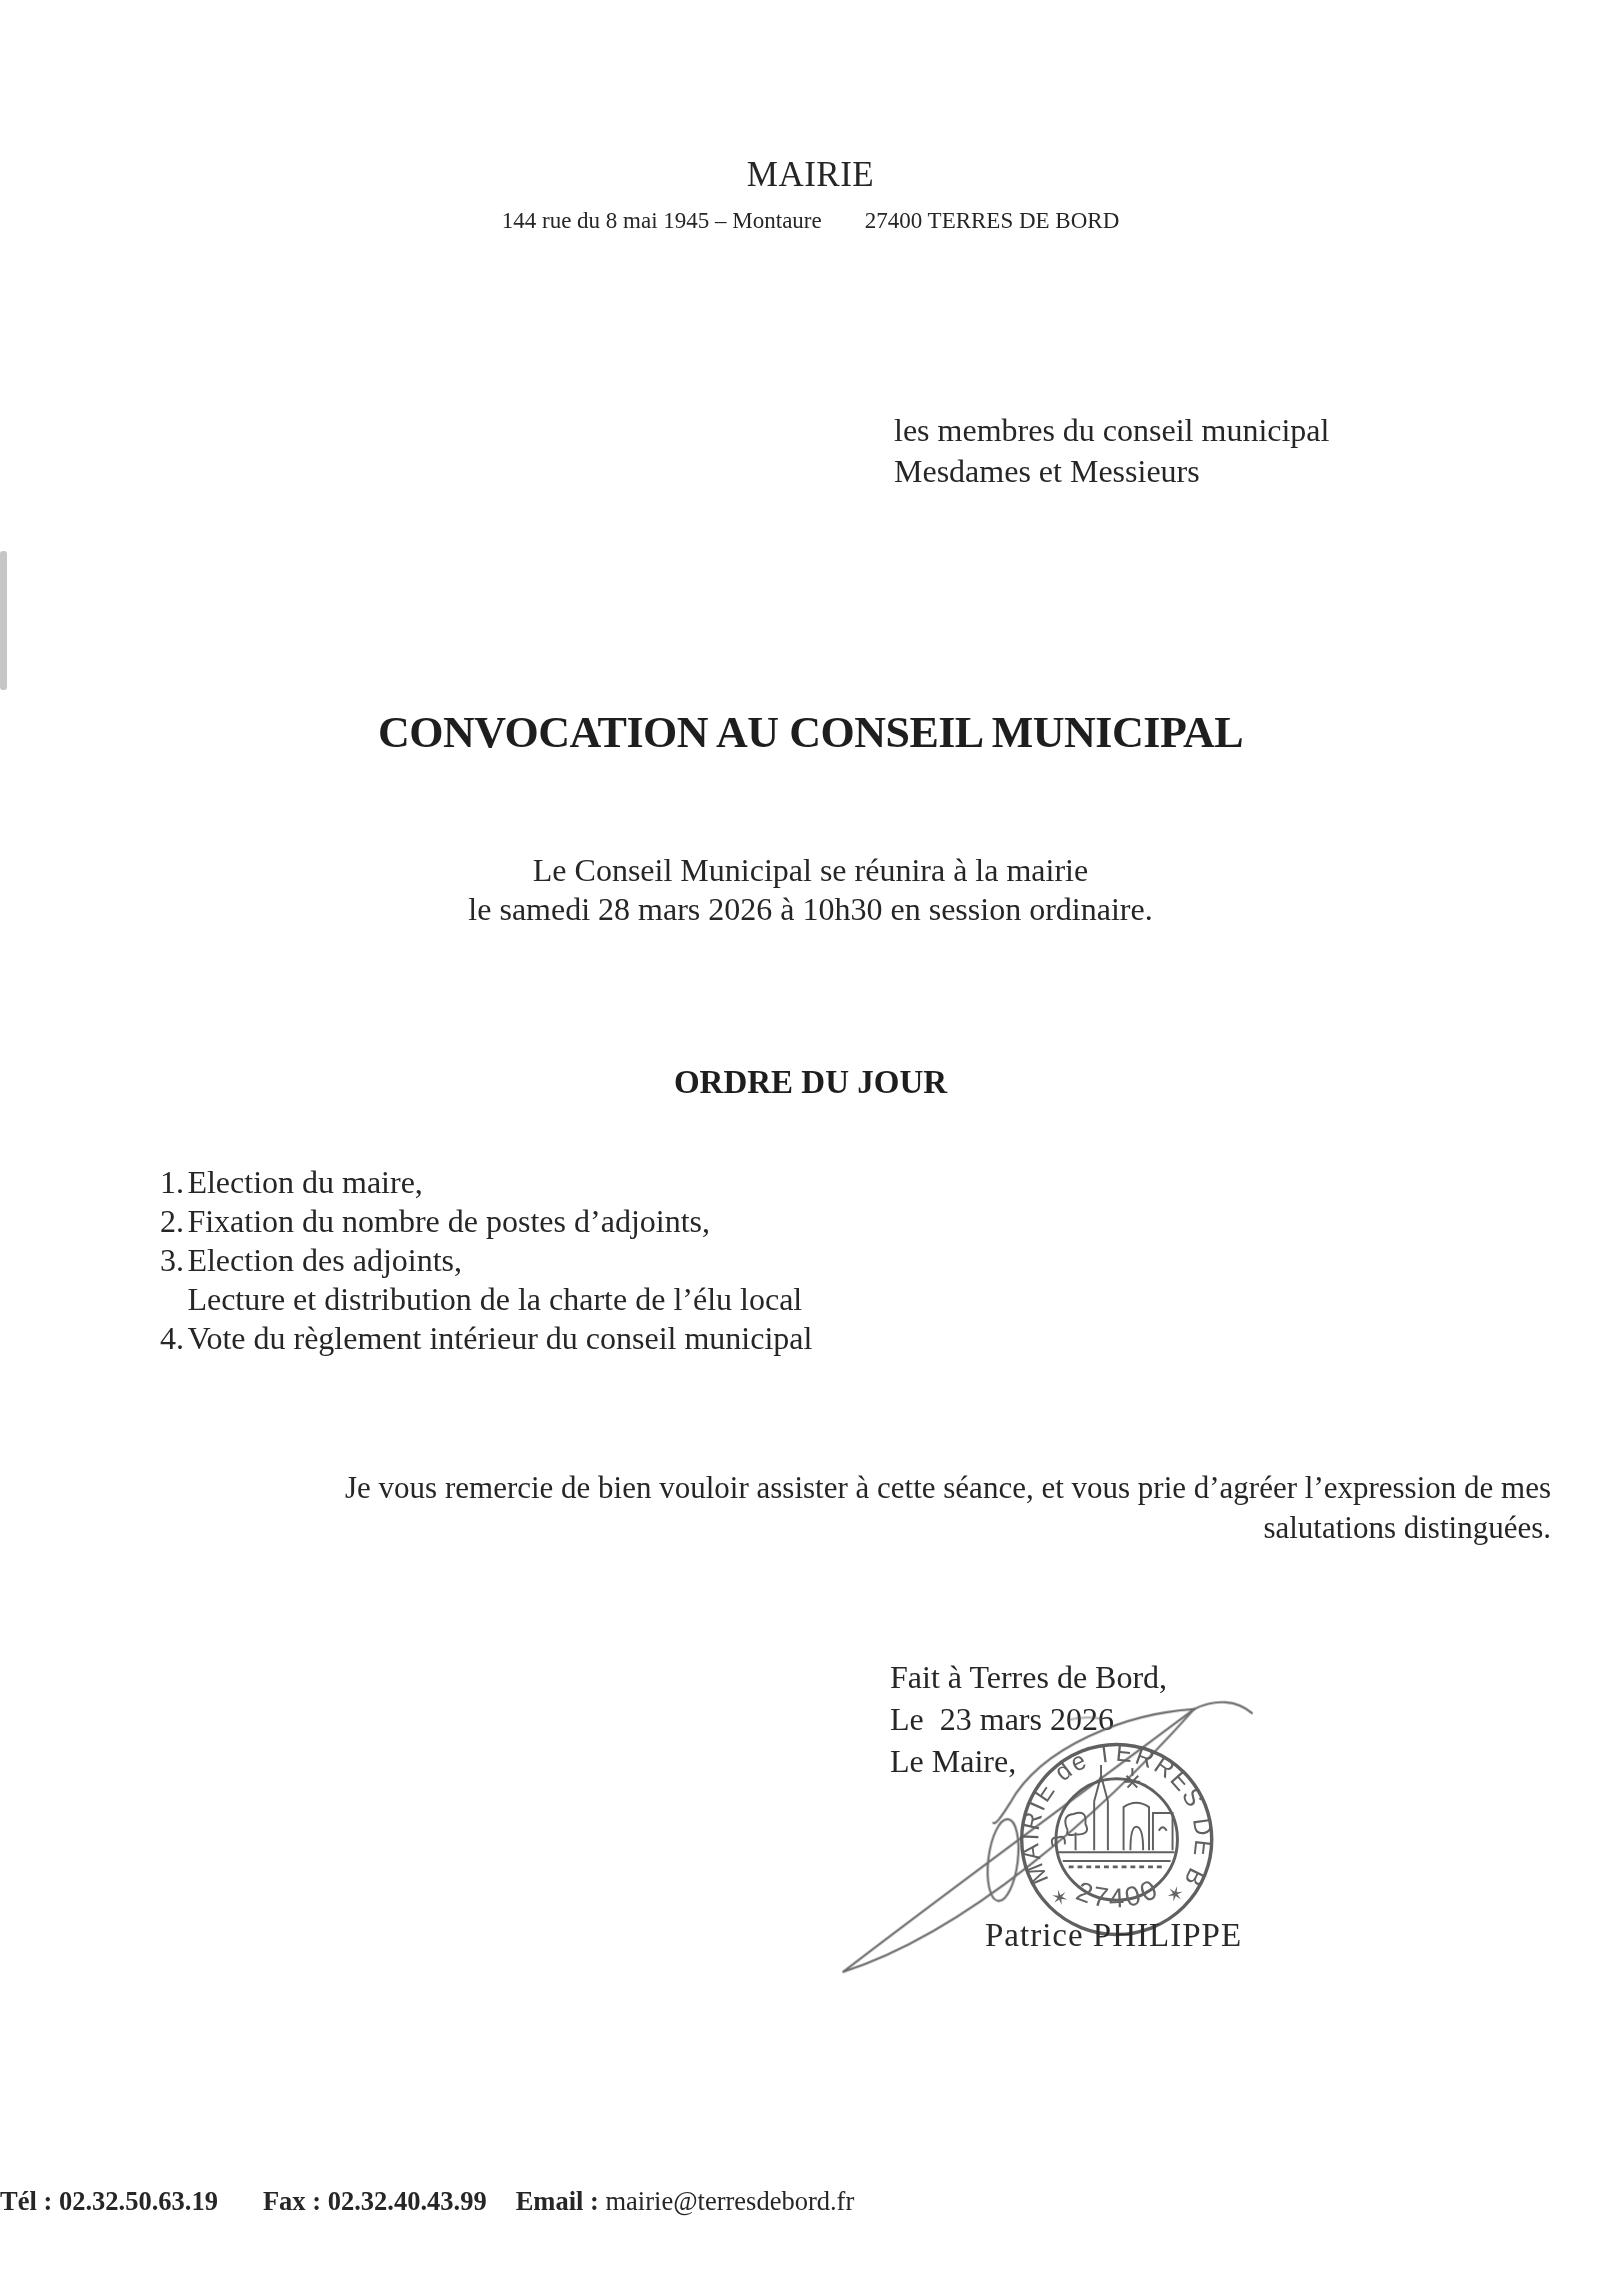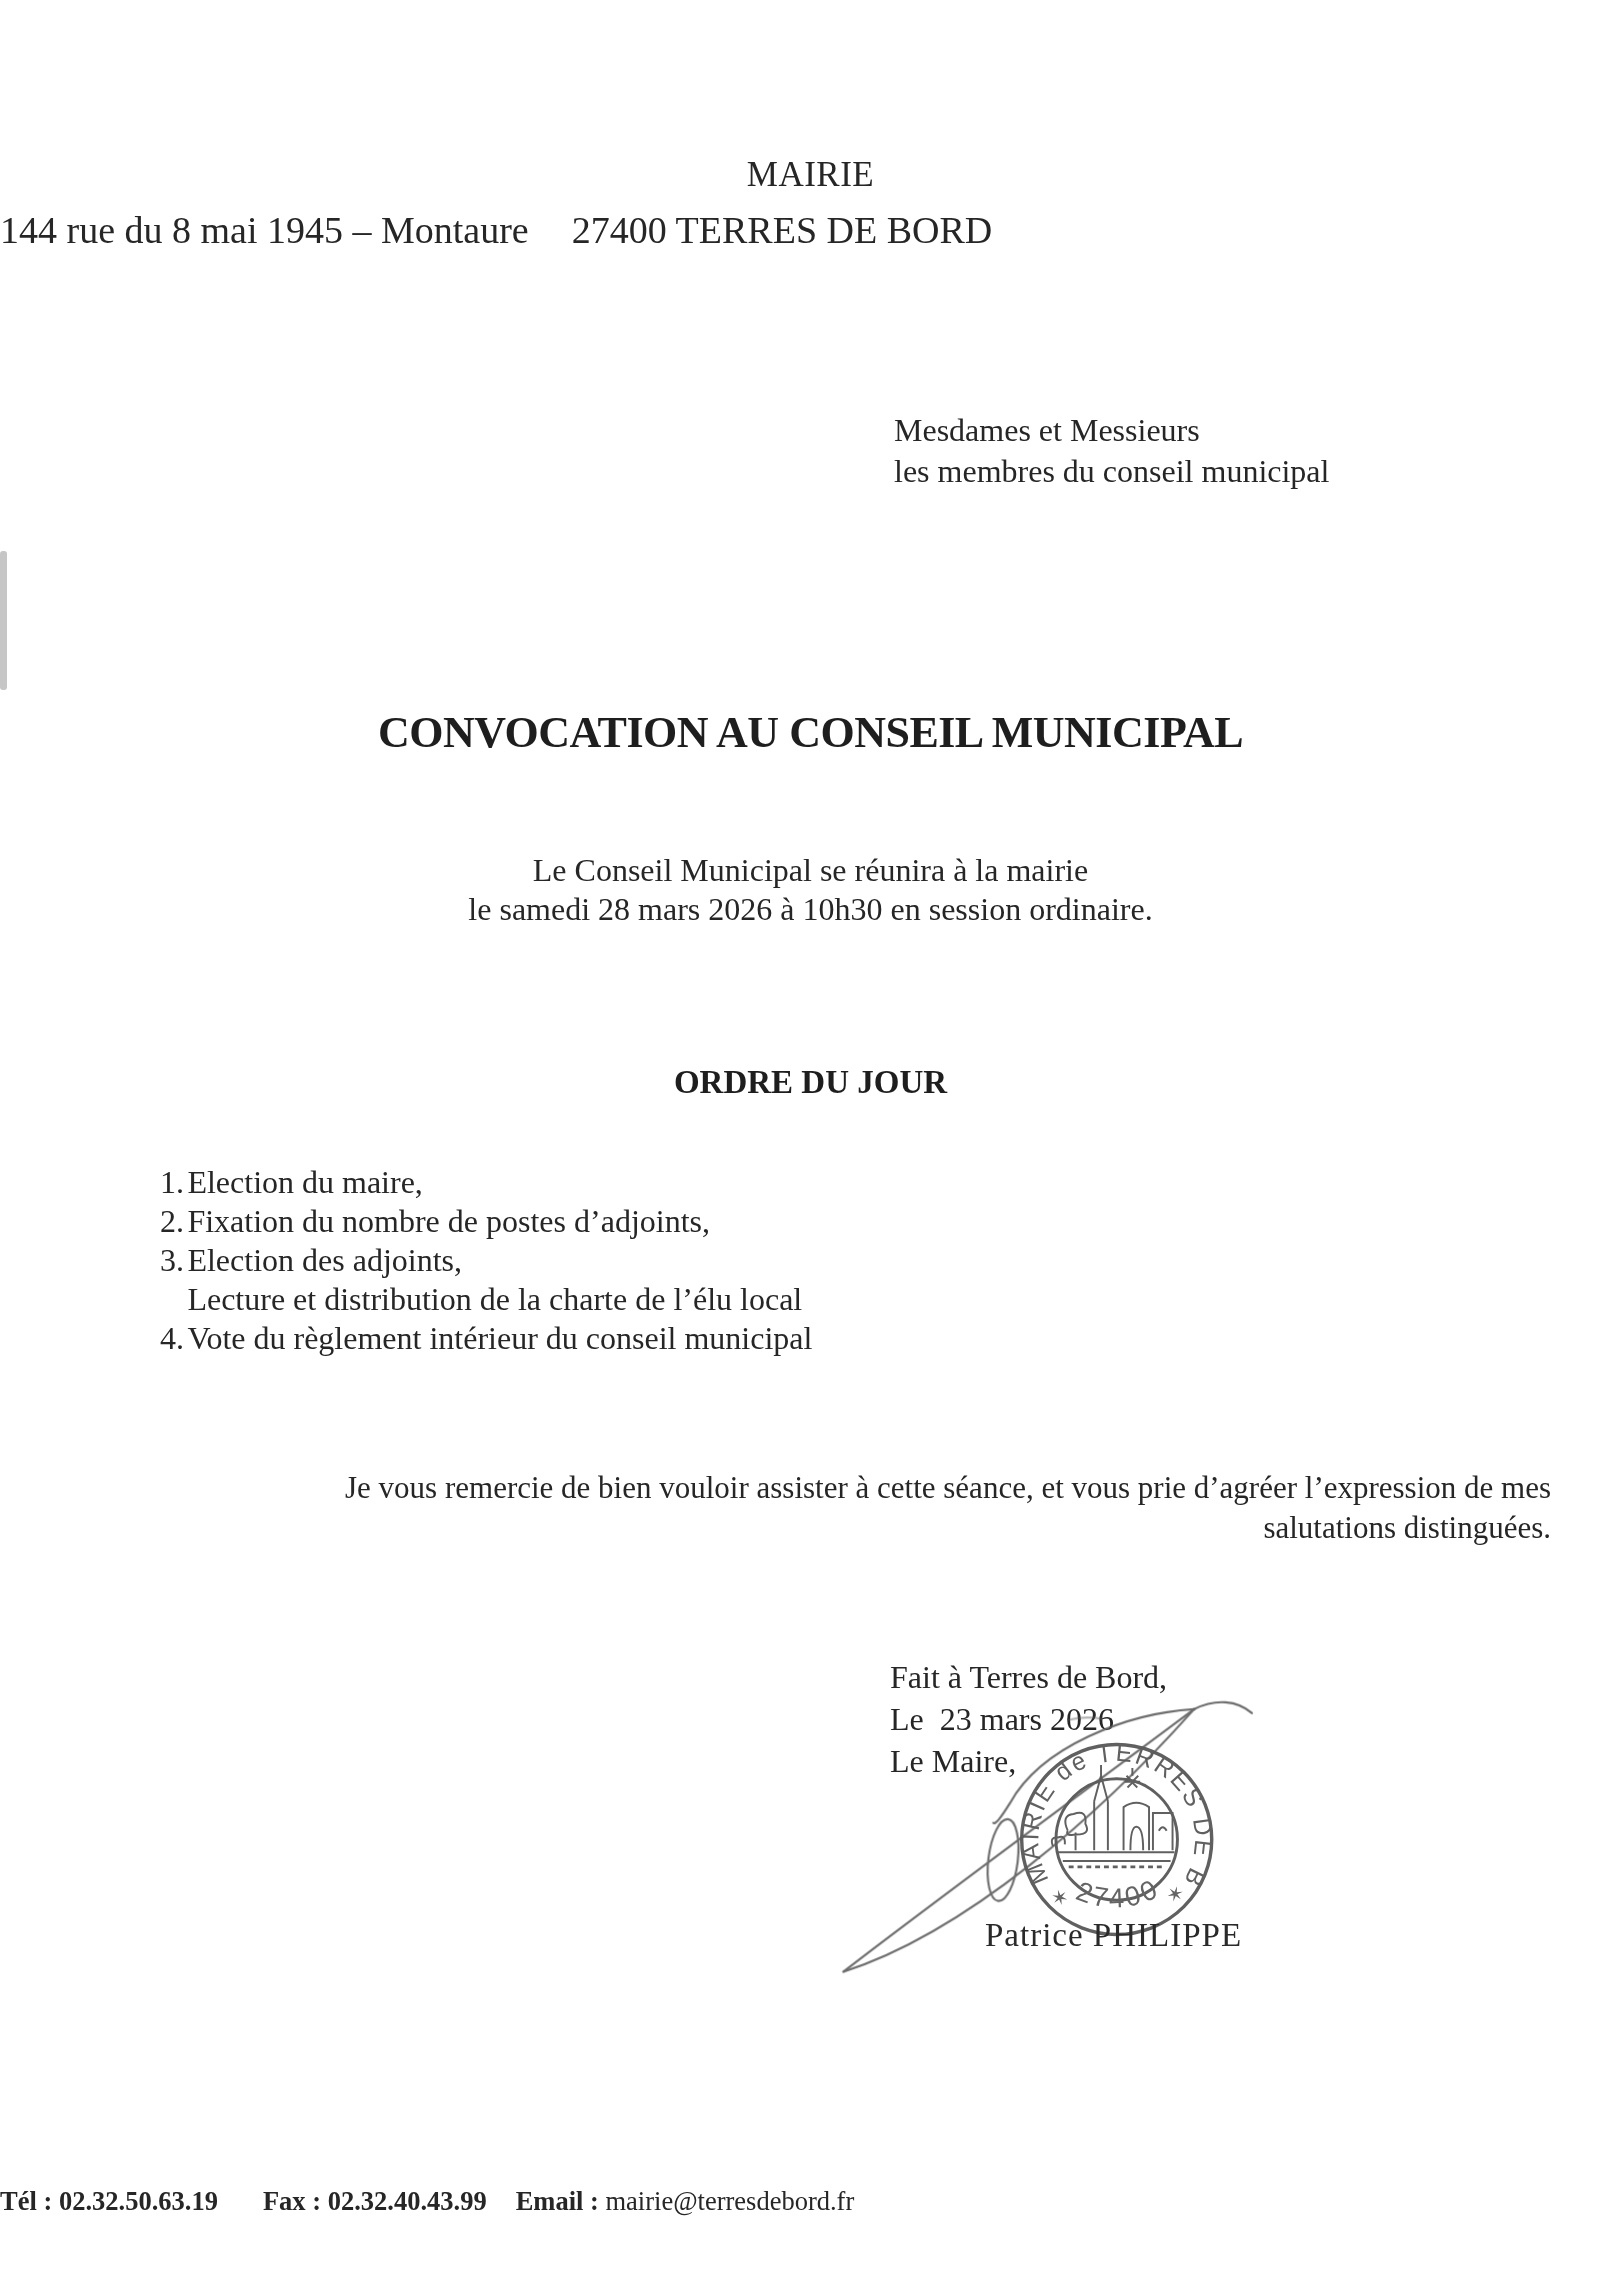--- a/index.html
+++ b/index.html
@@ -33,7 +33,7 @@
   }
   
   .org-name{position:absolute;left:0;top:155px;width:100%;text-align:center;font-size:35px;letter-spacing:0.5px;}
-  .address-line{position:absolute;left:0;top:208px;width:100%;text-align:left;font-size:38px;white-space:nowrap;}
+  .address-line{position:absolute;left:0;top:208px;width:100%;text-align:center;font-size:23px;white-space:nowrap;}
   .address-line .gap{display:inline-block;width:43px;}
 
   

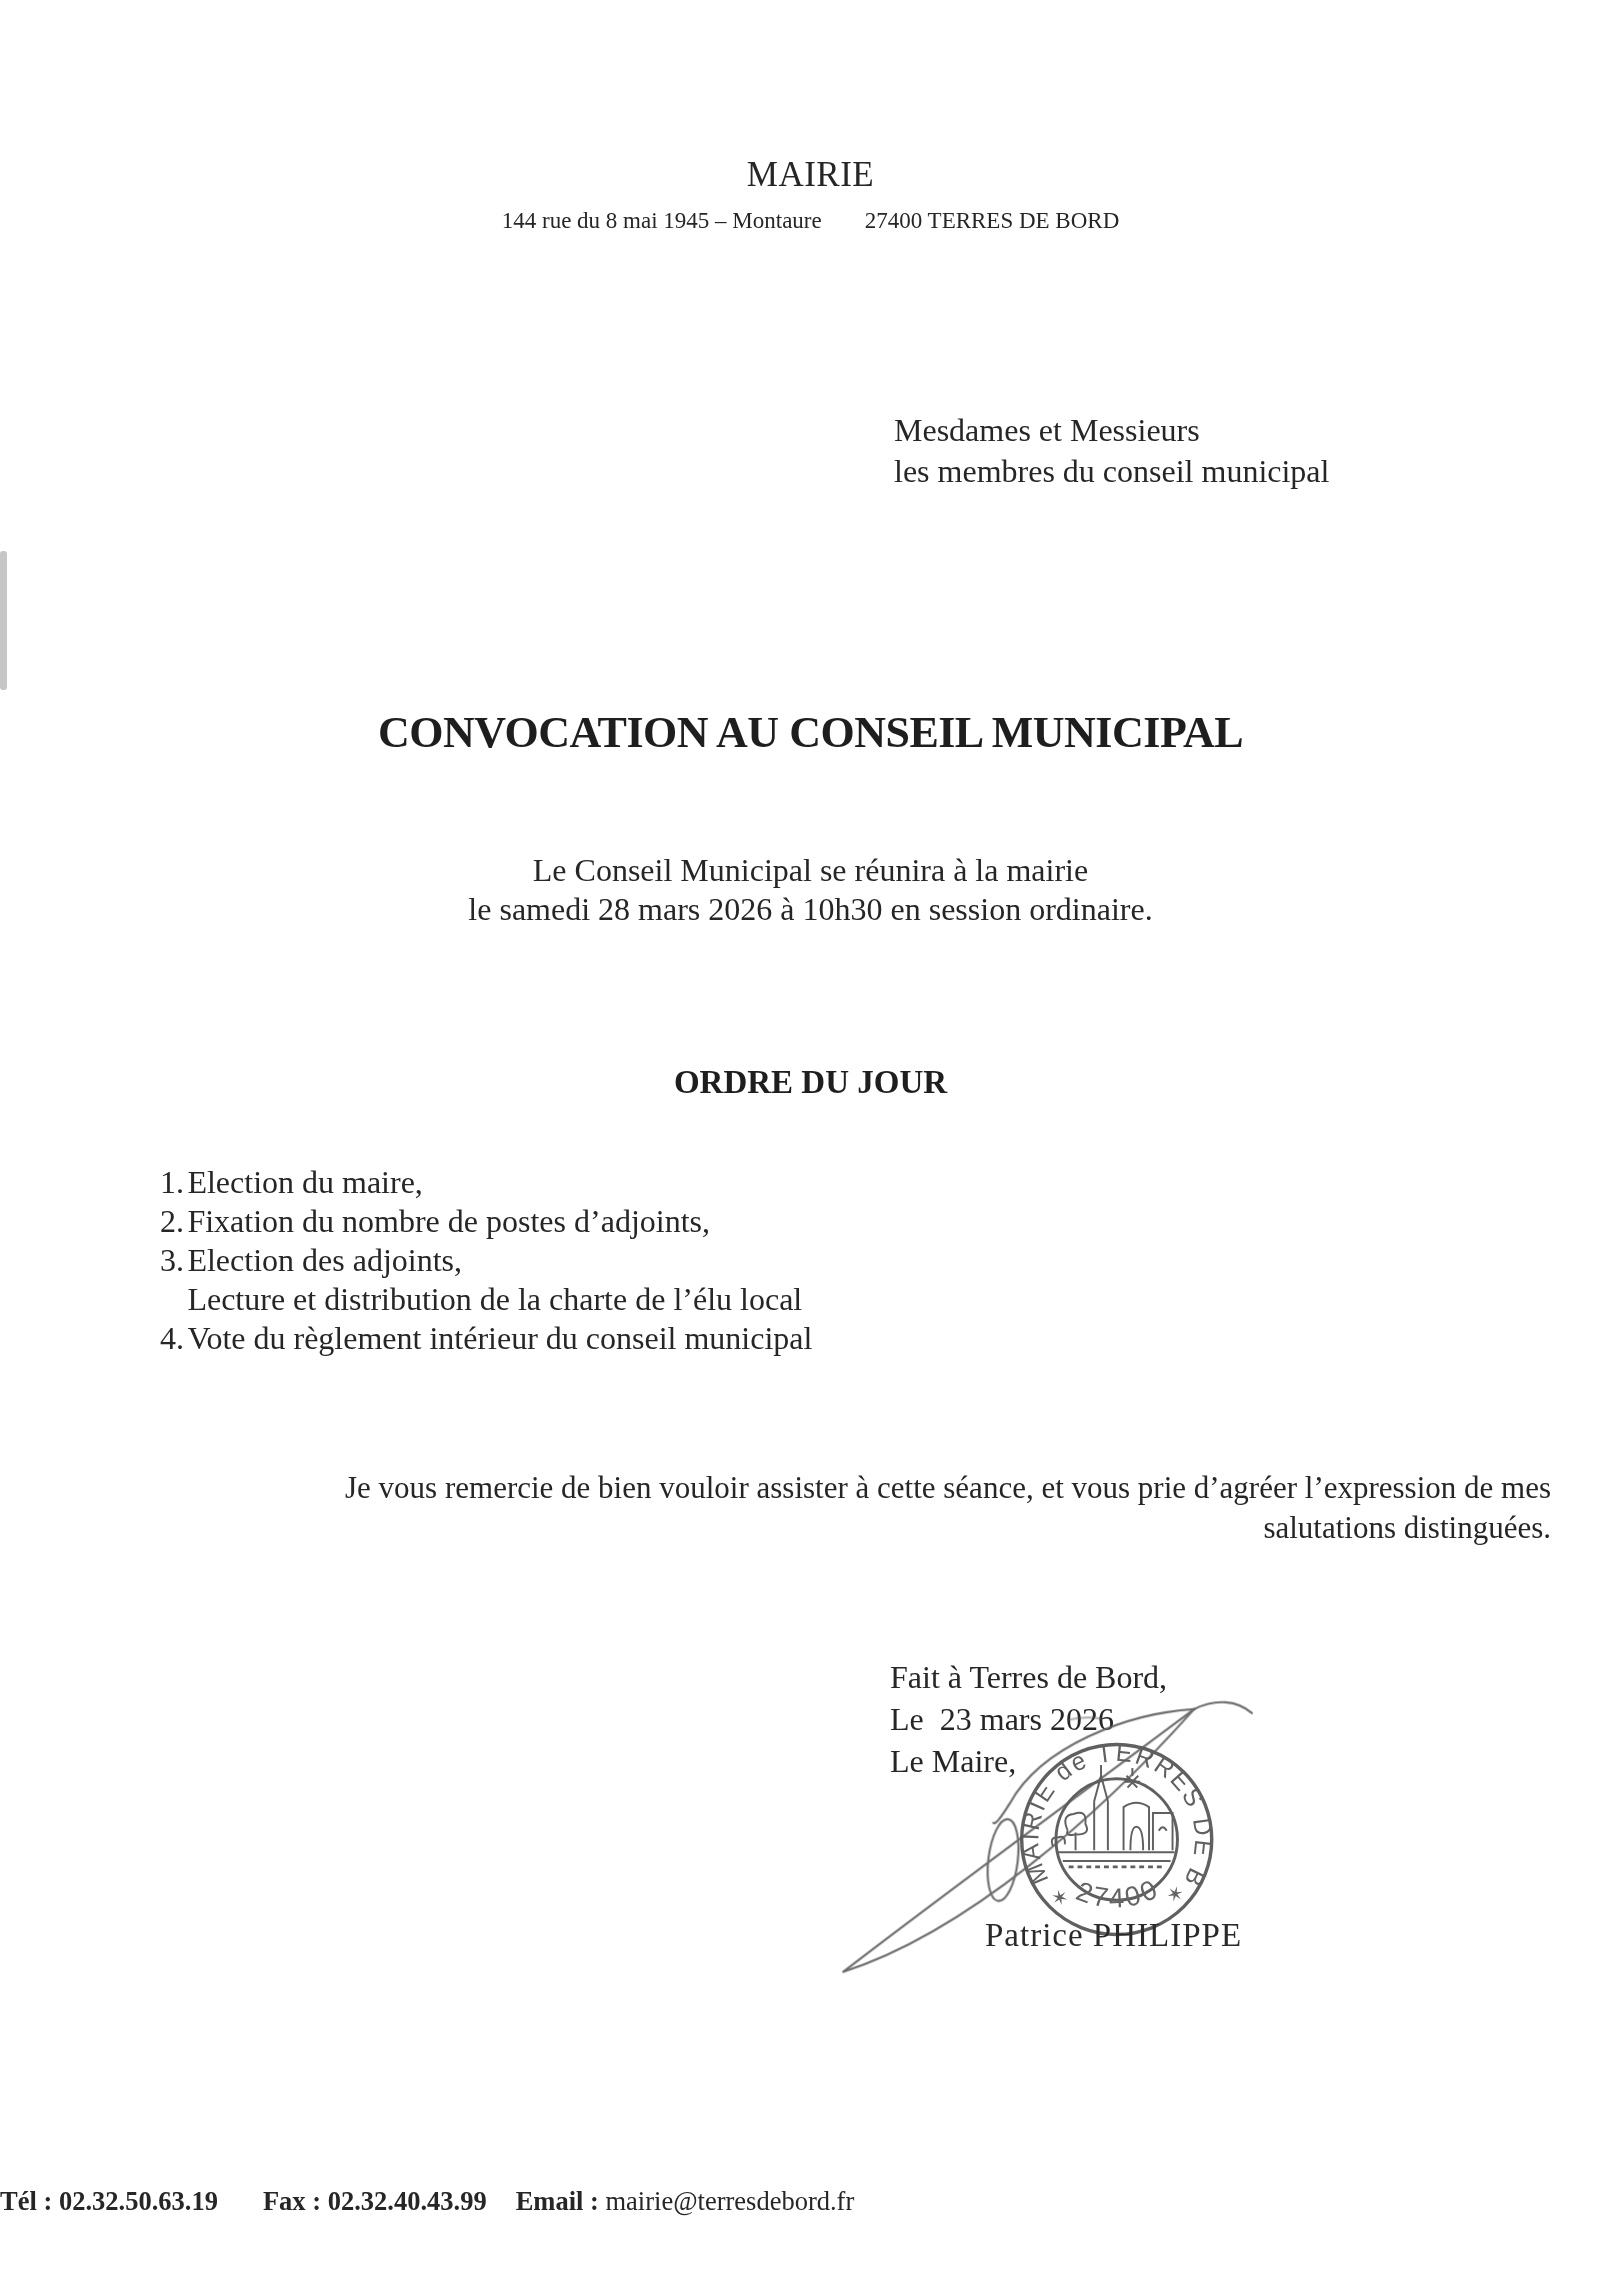--- a/index.html
+++ b/index.html
@@ -84,8 +84,8 @@
   </div>
 
   <div class="recipient">
+    <div>les membres du conseil municipal</div>
     <div>Mesdames et Messieurs</div>
-    <div>les membres du conseil municipal</div>
   </div>
 
   <div class="doc-title">CONVOCATION AU CONSEIL MUNICIPAL</div>

